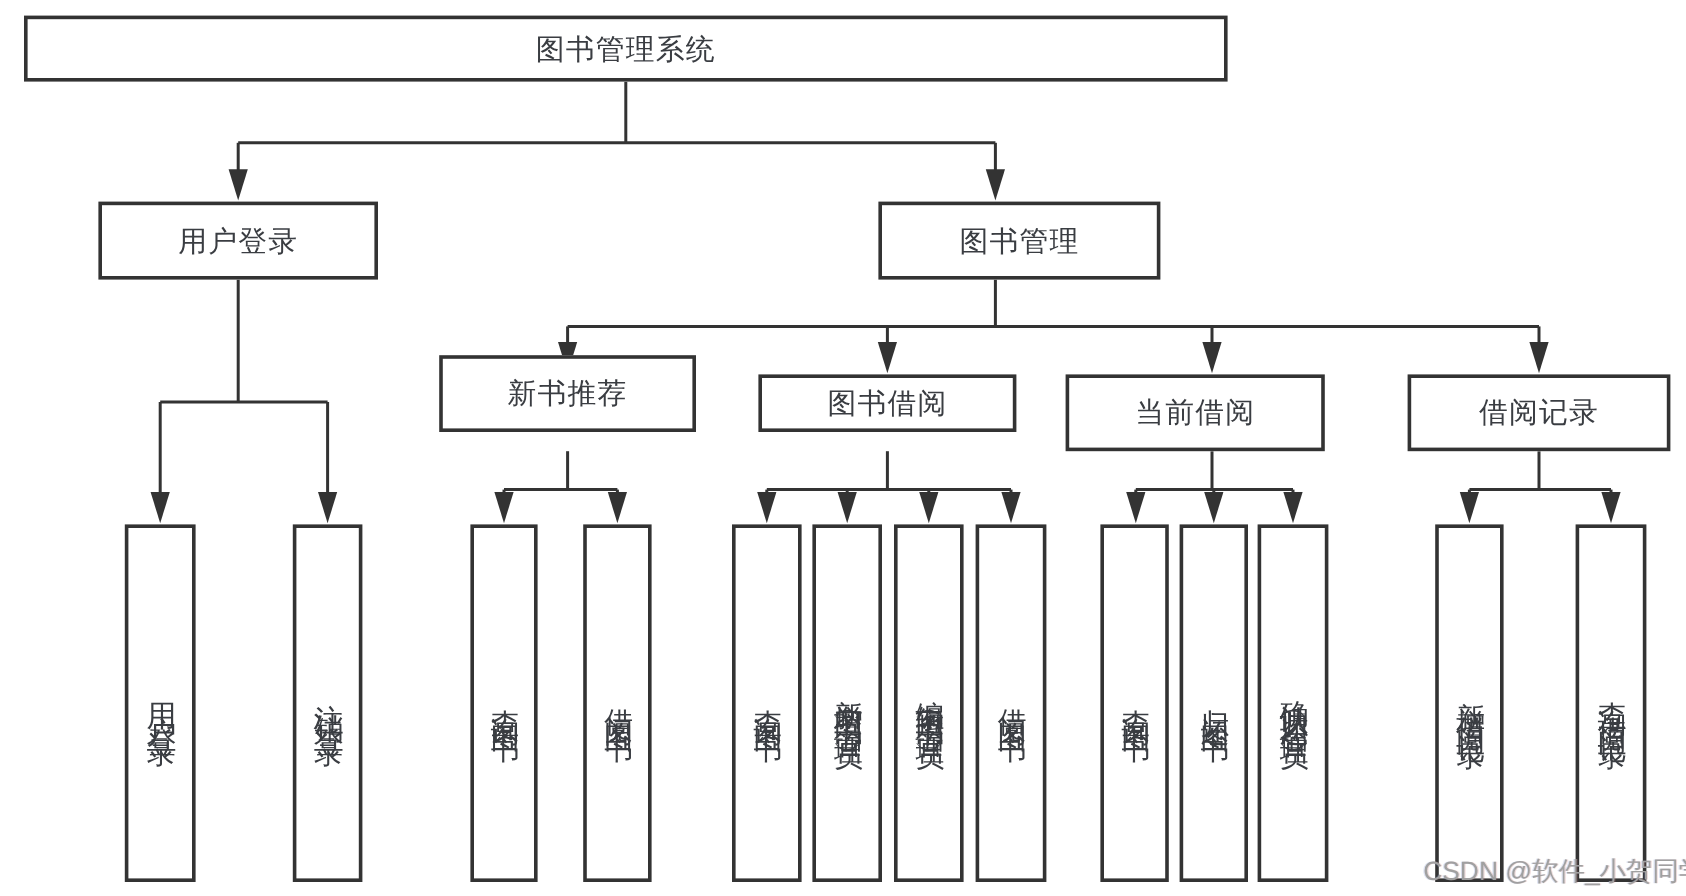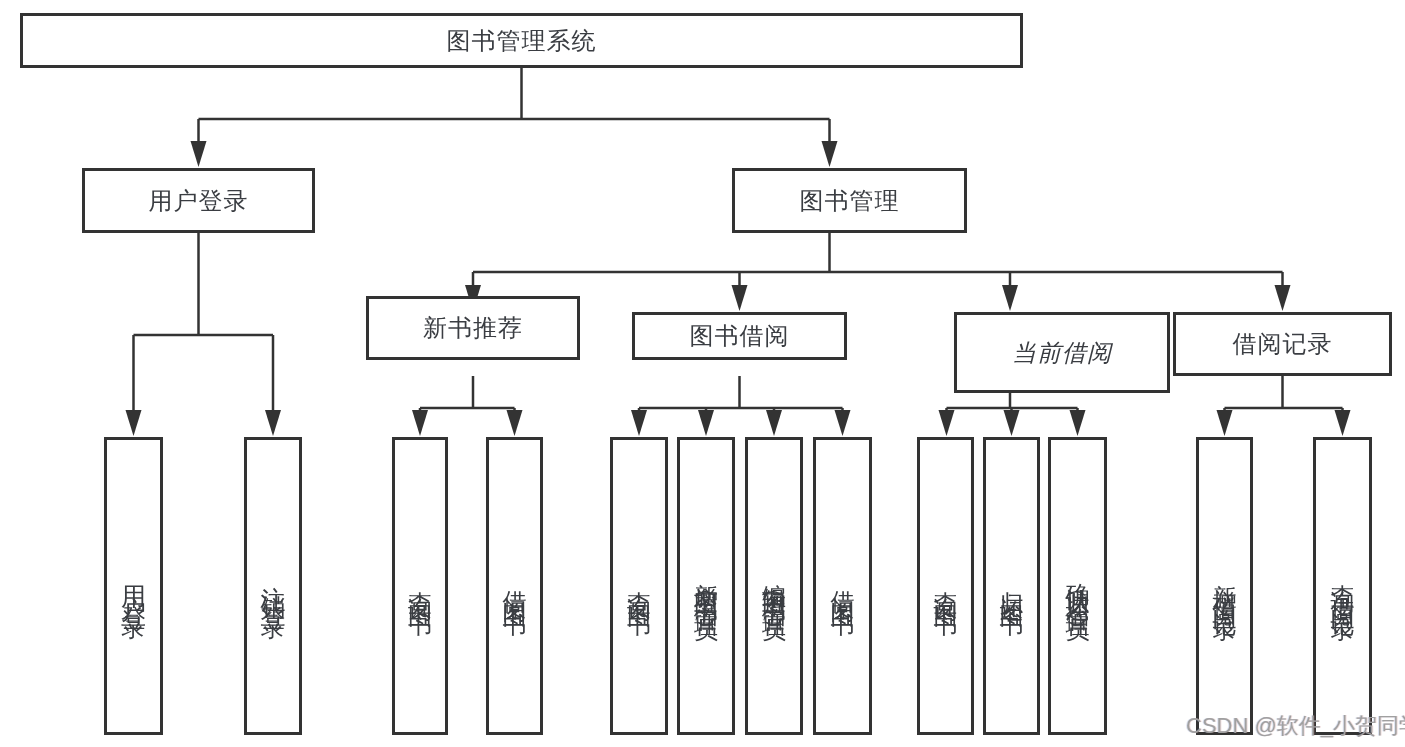--- a/index.html
+++ b/index.html
@@ -45,7 +45,7 @@
   #b-l2b{left:712px;top:168px;width:235px;height:65px;margin-left:20px;}
   #b-l3a{left:366px;top:296px;width:214px;height:64px;}
   #b-l3b{left:632px;top:312px;width:215px;height:48px;}
-  #b-l3c{left:954px;top:312px;width:216px;height:81px;font-style:italic;}
+  #b-l3c{left:888px;top:312px;width:216px;height:64px;}
   #b-l3d{left:1173px;top:312px;width:219px;height:64px;text-align:center;}
   #b-a1{left:104px;width:59px;}
   #b-a2{left:244px;width:58px;}

